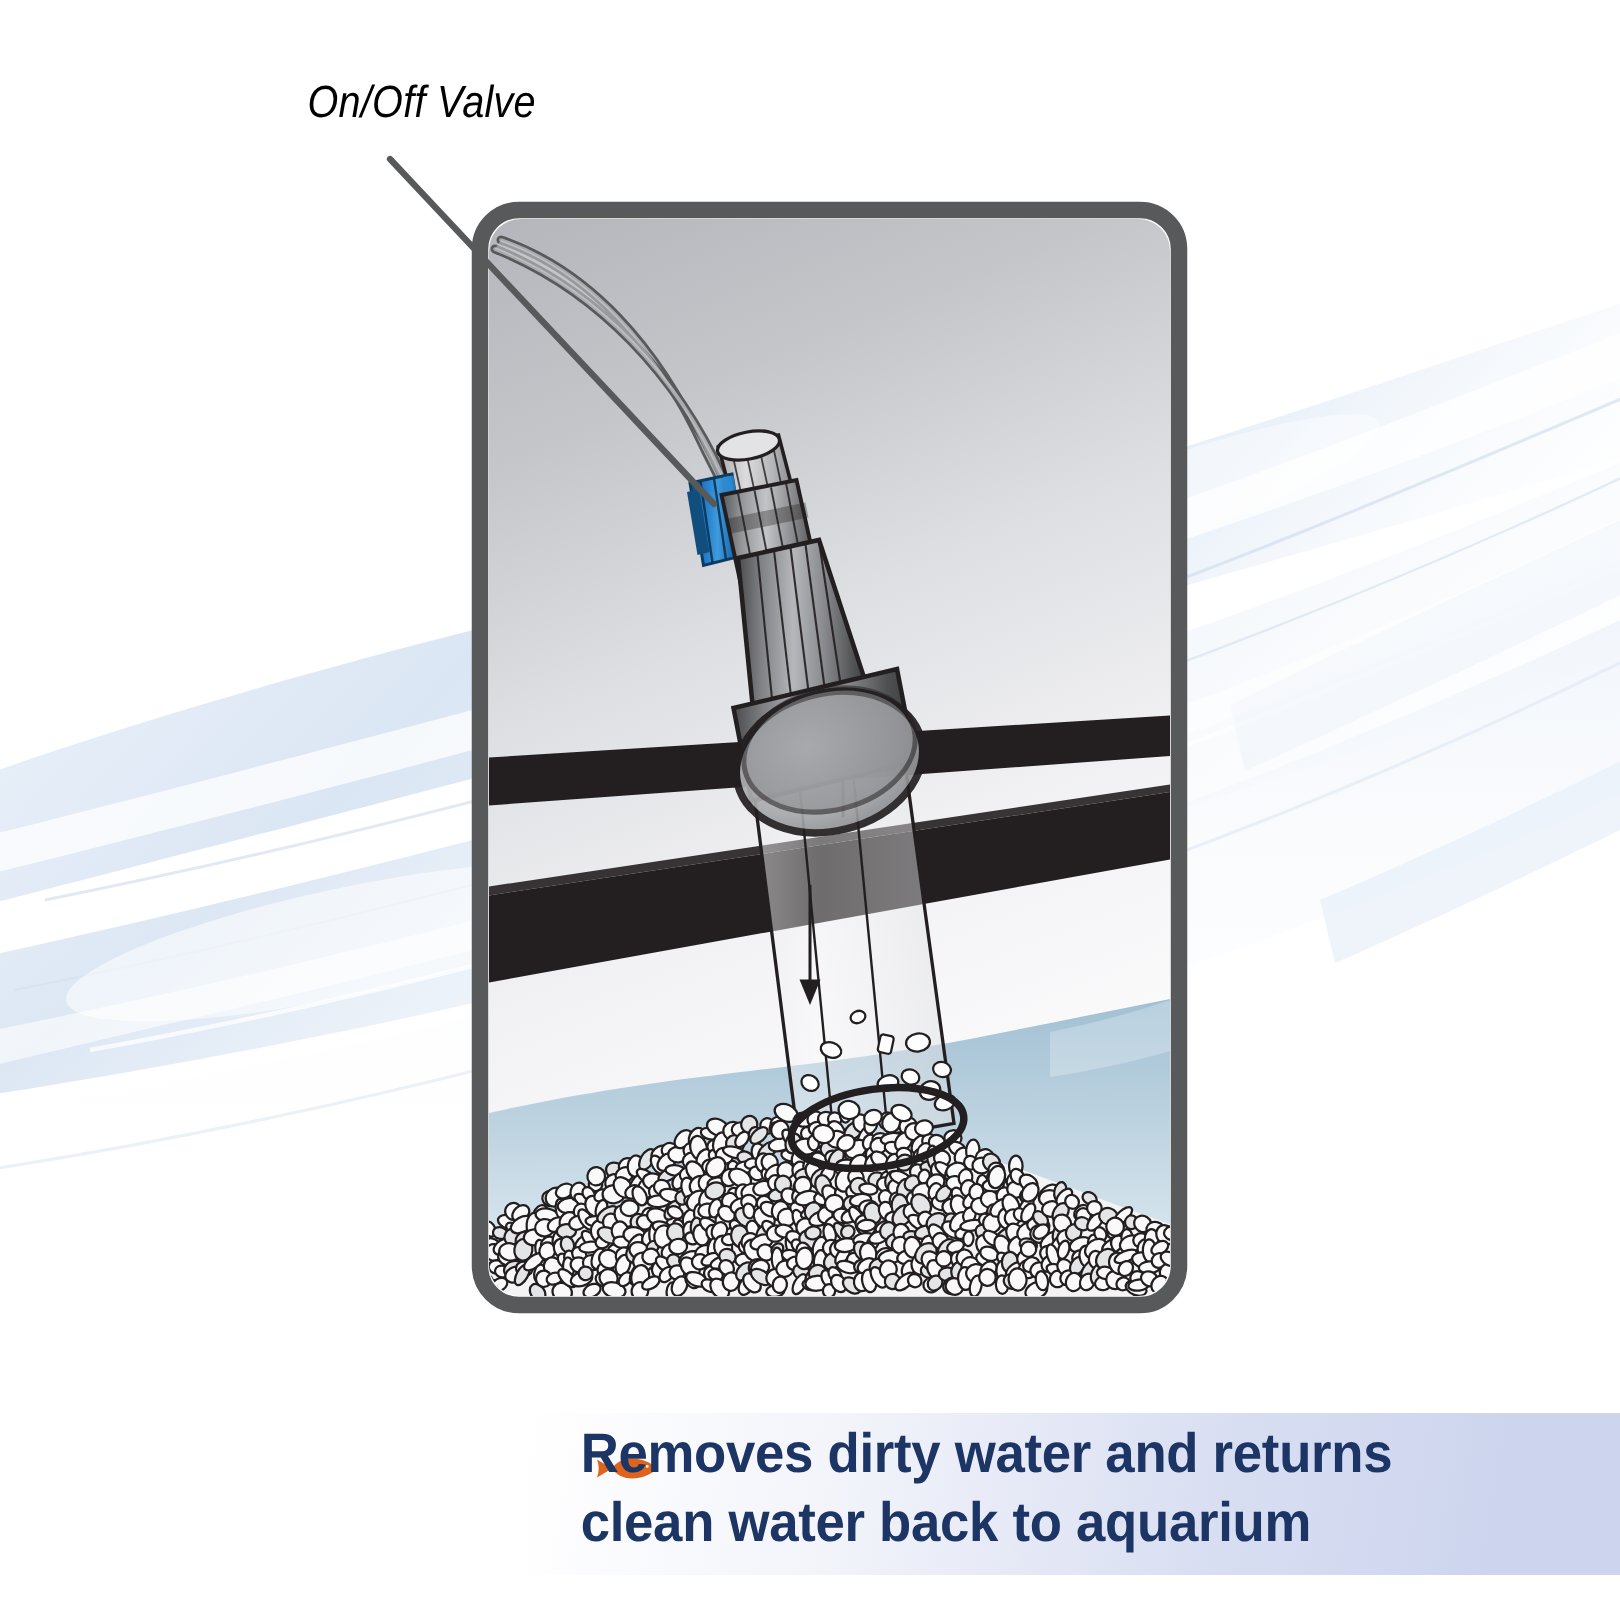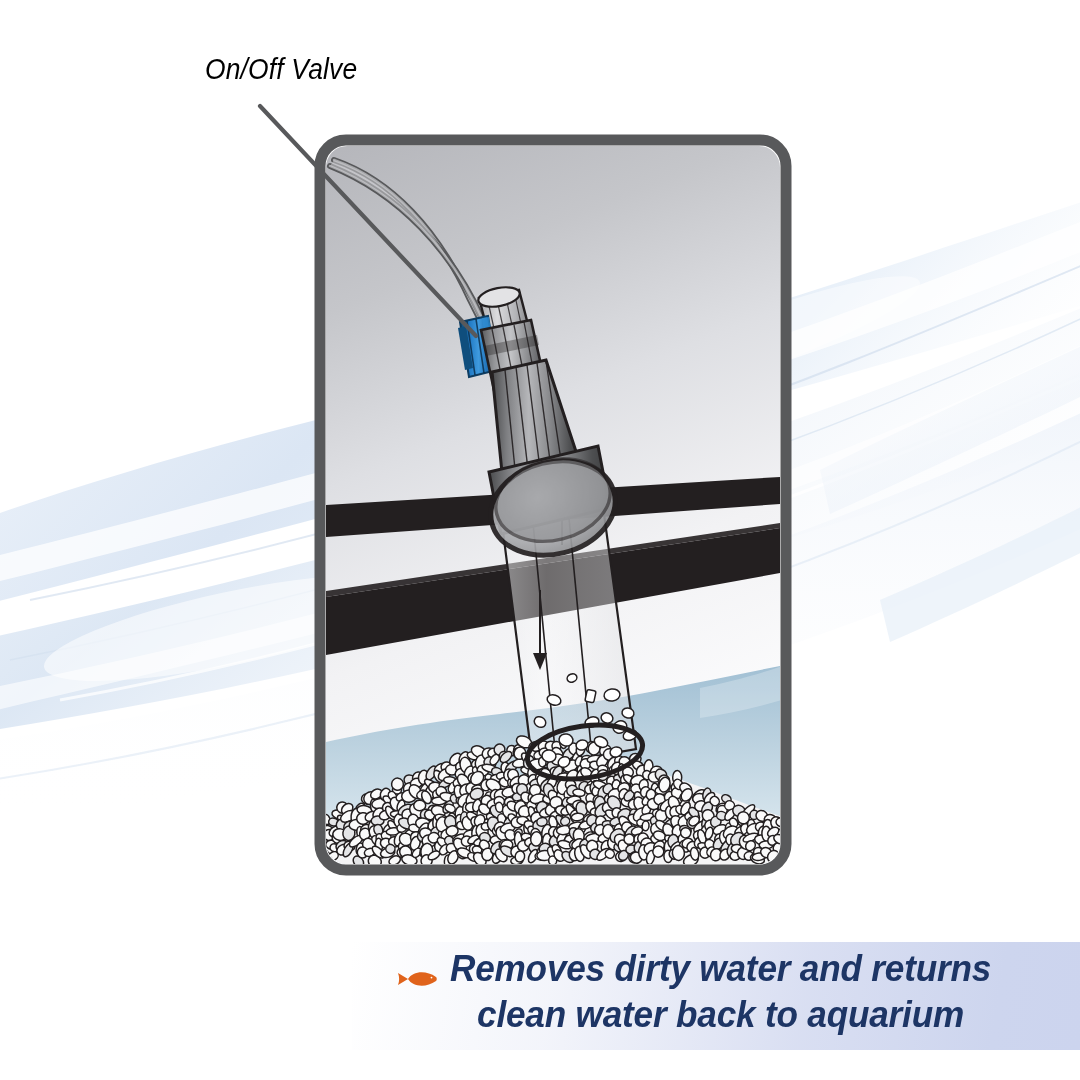--- a/index.html
+++ b/index.html
@@ -65,10 +65,9 @@
     left: 352px;
     top: 946px;
     width: 716px;
-    text-align: center;
+    text-align: left;
     padding-right: 14px;
     box-sizing: border-box;
-    font-style: italic;
   }
   .caption-line {
     font-family: "Liberation Sans", sans-serif;

